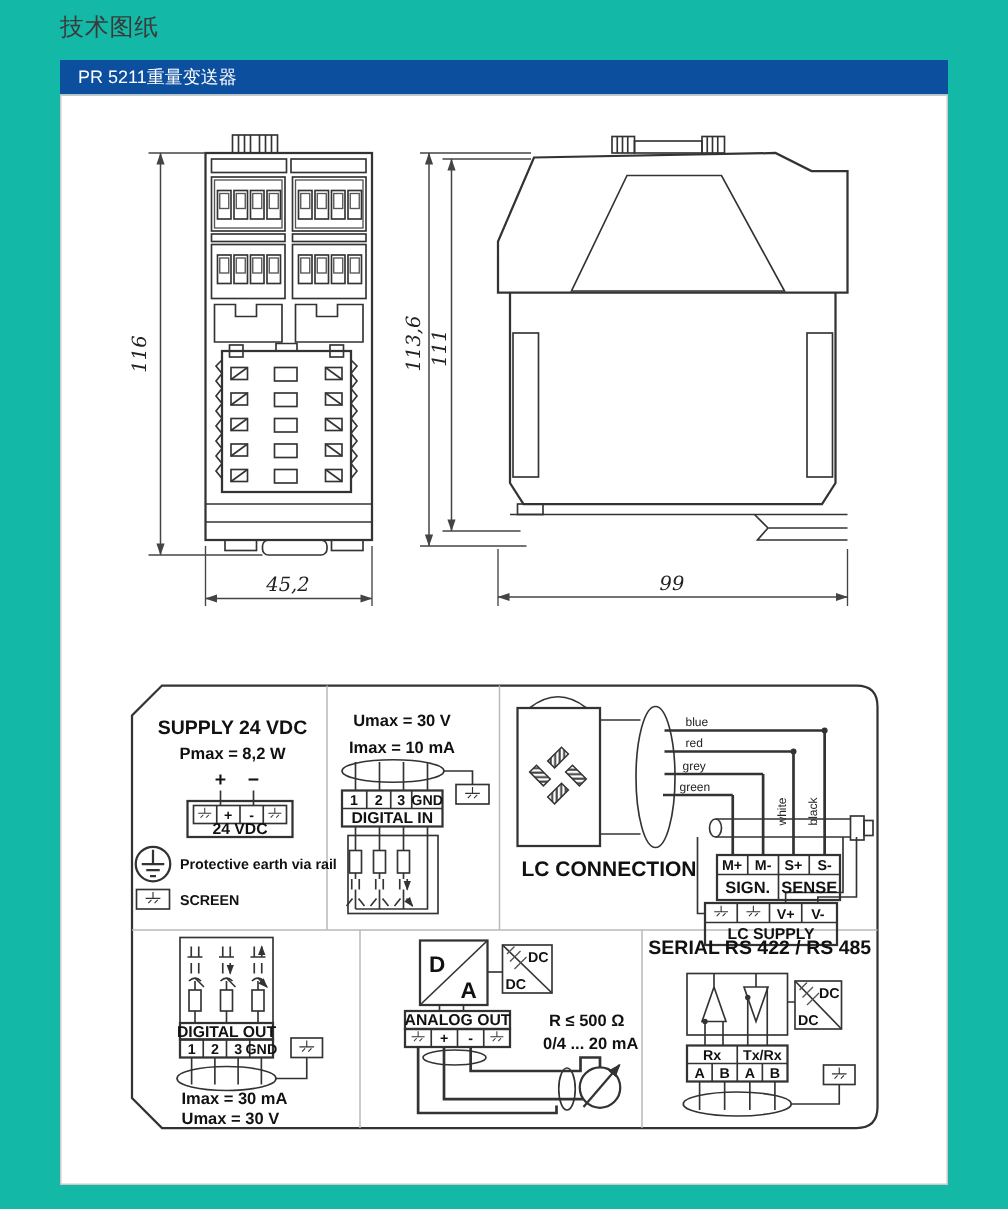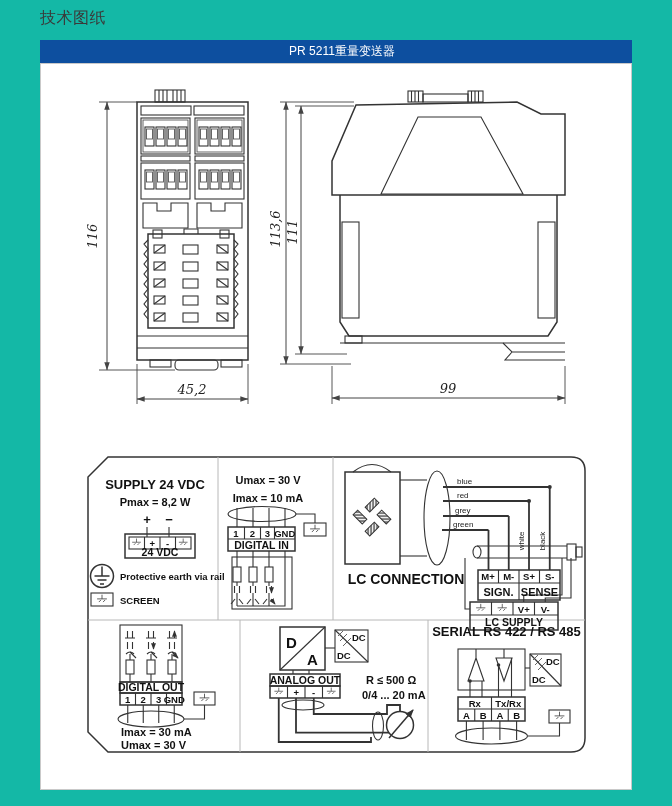--- a/index.html
+++ b/index.html
@@ -6,7 +6,7 @@
   .page{position:relative;width:672px;height:806px;background:#14b8a6;font-family:"Liberation Sans",sans-serif;}
   .page-title{position:absolute;left:40px;top:8px;font-size:16px;color:#3a3a3a;letter-spacing:.5px;}
   .header-bar{position:absolute;left:40px;top:40px;width:592px;height:23px;background:#0d4f9f;color:#fff;
-    font-size:12px;line-height:23px;padding-left:12px;box-sizing:border-box;text-align:center;}
+    font-size:12px;line-height:23px;padding-left:12px;box-sizing:border-box;}
   .content-box{position:absolute;left:40px;top:63px;width:590px;height:725px;border:1px solid #c9c9c9;
     background:#fff;box-sizing:content-box;}
   svg{display:block;}

